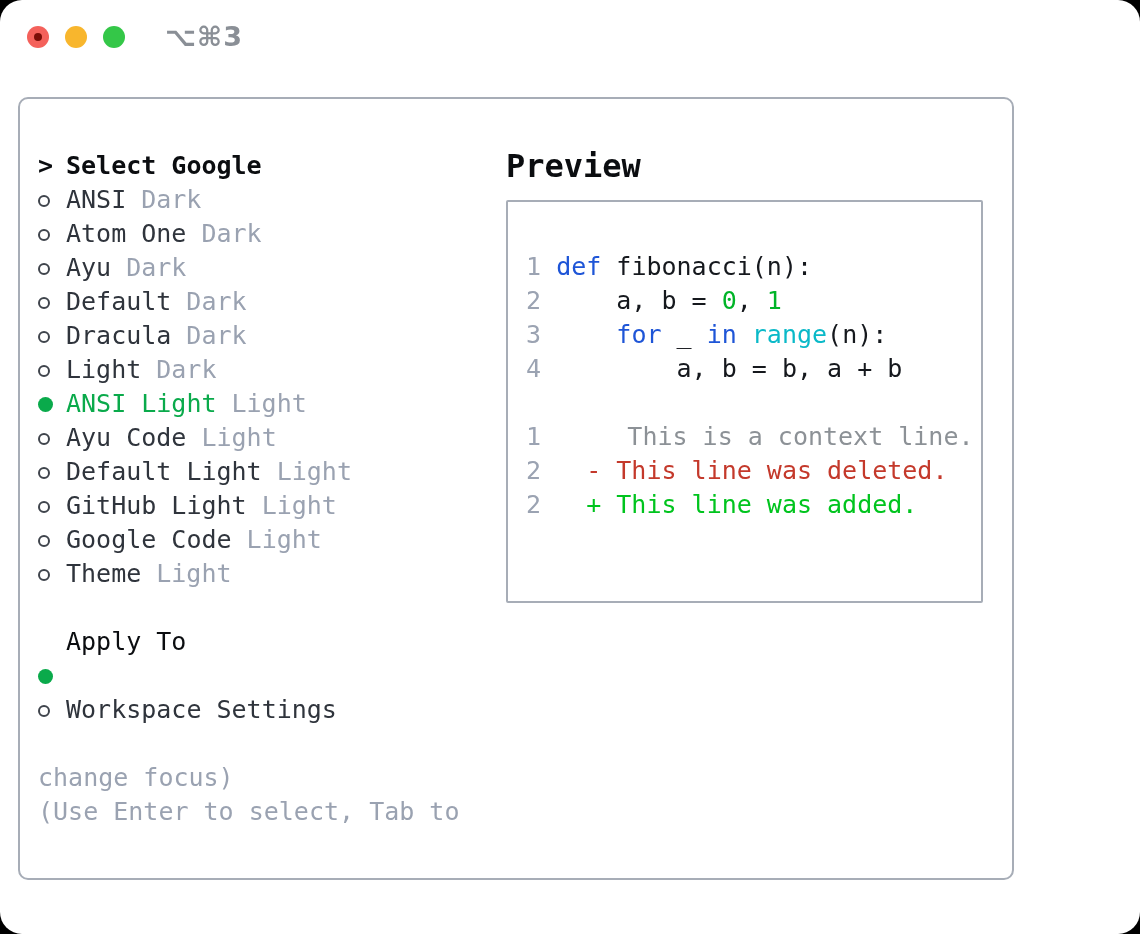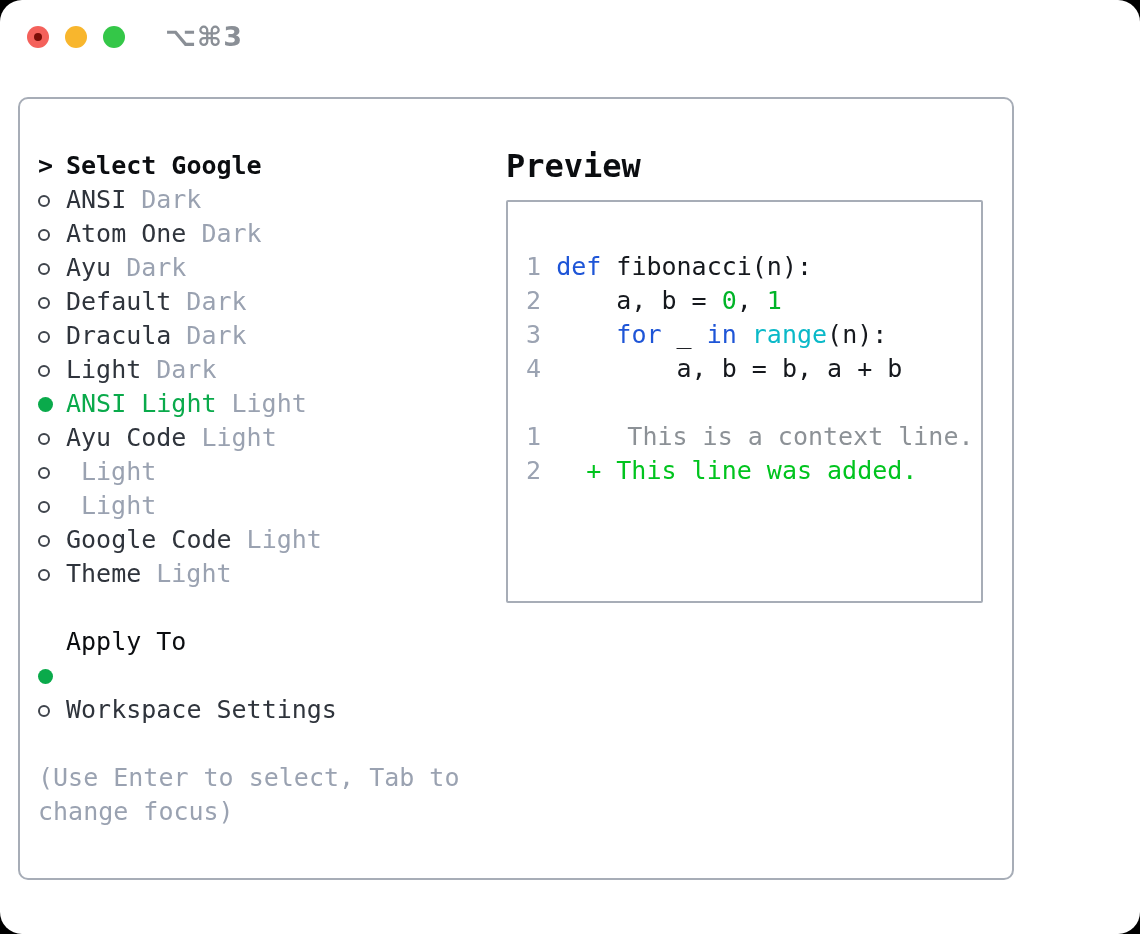--- a/index.html
+++ b/index.html
@@ -150,6 +150,7 @@
             <span class="bullet">
               <span class="circle"></span>
             </span>
+            <span class="iname">Default Light</span>
             <span class="variant">Light</span>
           </div>
           <div class="row">

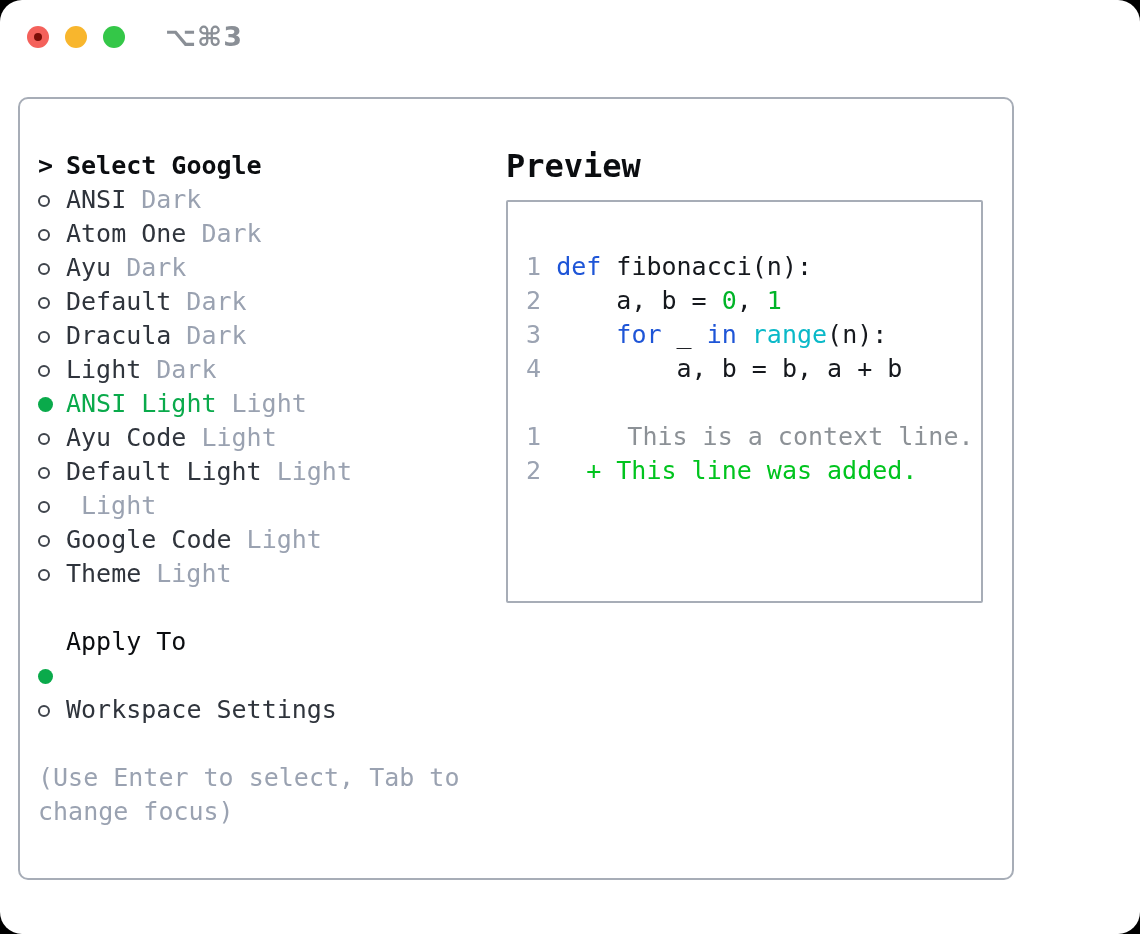--- a/index.html
+++ b/index.html
@@ -216,6 +216,7 @@
             <div class="pline"><span class="c-num">4</span><span class="c-plain">         a, b = b, a + b</span></div>
             <div class="pline"></div>
             <div class="pline"><span class="c-num">1</span><span class="c-plain">     </span><span class="c-ctx">This is a context line.</span></div>
+            <div class="pline"><span class="c-num">2</span><span class="c-plain">   </span><span class="c-del">- This line was deleted.</span></div>
             <div class="pline"><span class="c-num">2</span><span class="c-plain">   </span><span class="c-add">+ This line was added.</span></div>
           </div>
       </div>

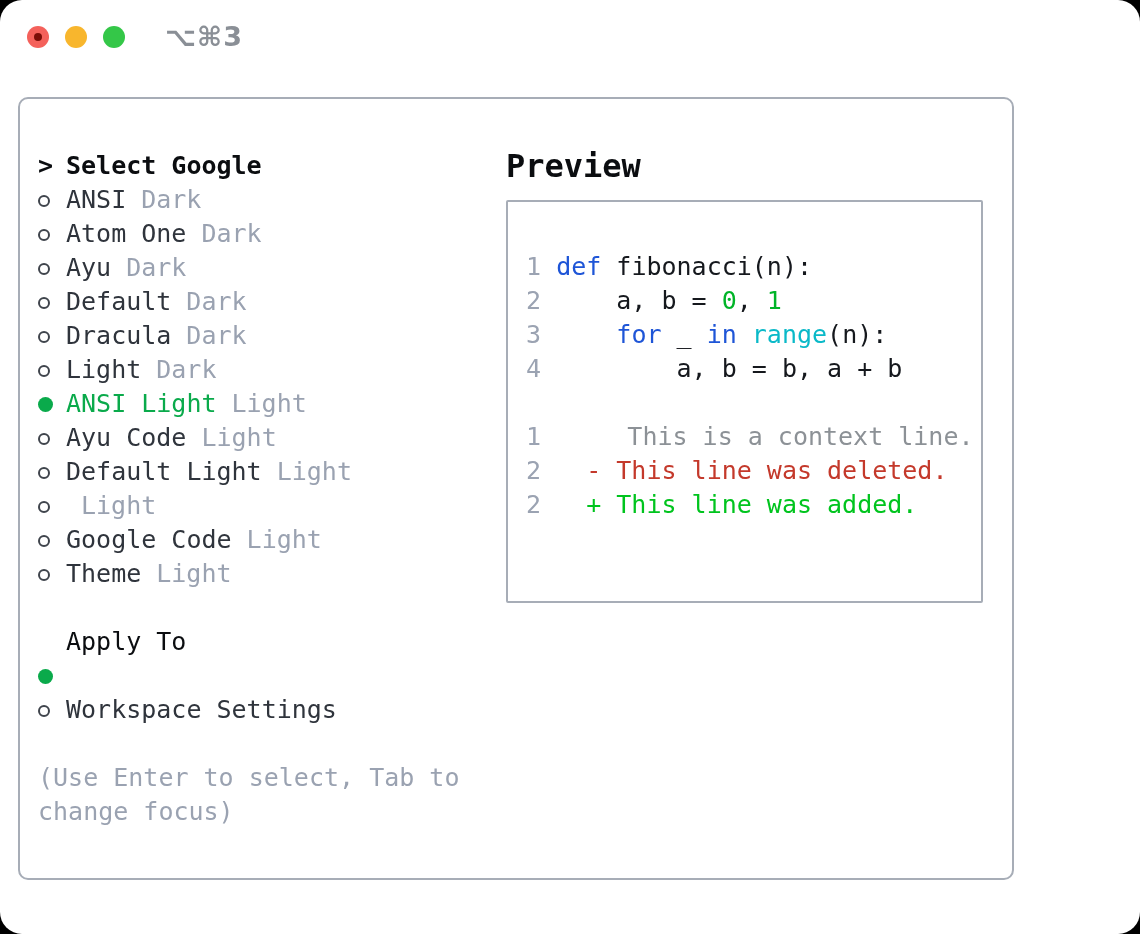--- a/index.html
+++ b/index.html
@@ -157,6 +157,7 @@
             <span class="bullet">
               <span class="circle"></span>
             </span>
+            <span class="iname">GitHub Light</span>
             <span class="variant">Light</span>
           </div>
           <div class="row">

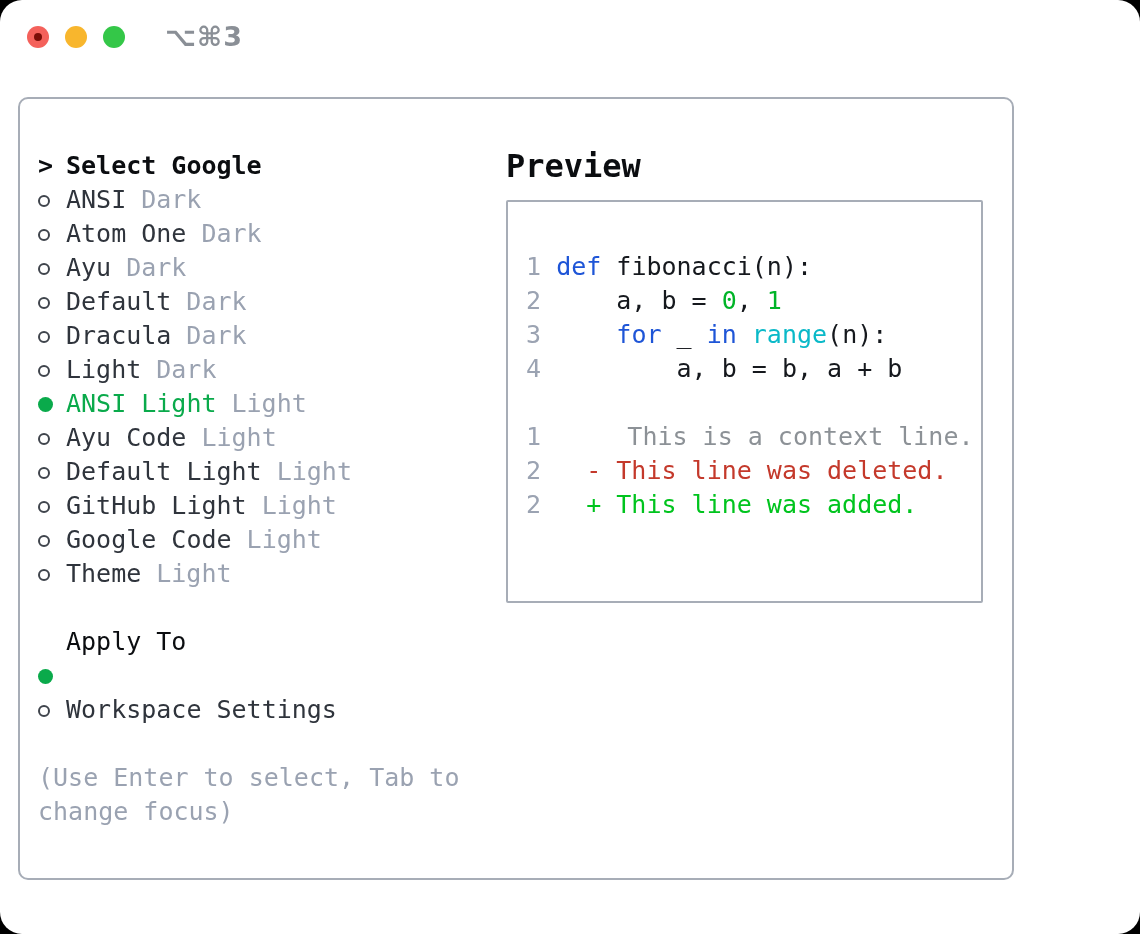--- a/index.html
+++ b/index.html
@@ -200,10 +200,10 @@
       <div class="row spacer"></div>
 
       <div class="row">
+        <span class="hint">change focus)</span>
+      </div>
+      <div class="row">
         <span class="hint">(Use Enter to select, Tab to</span>
-      </div>
-      <div class="row">
-        <span class="hint">change focus)</span>
       </div>
     </div>
 

